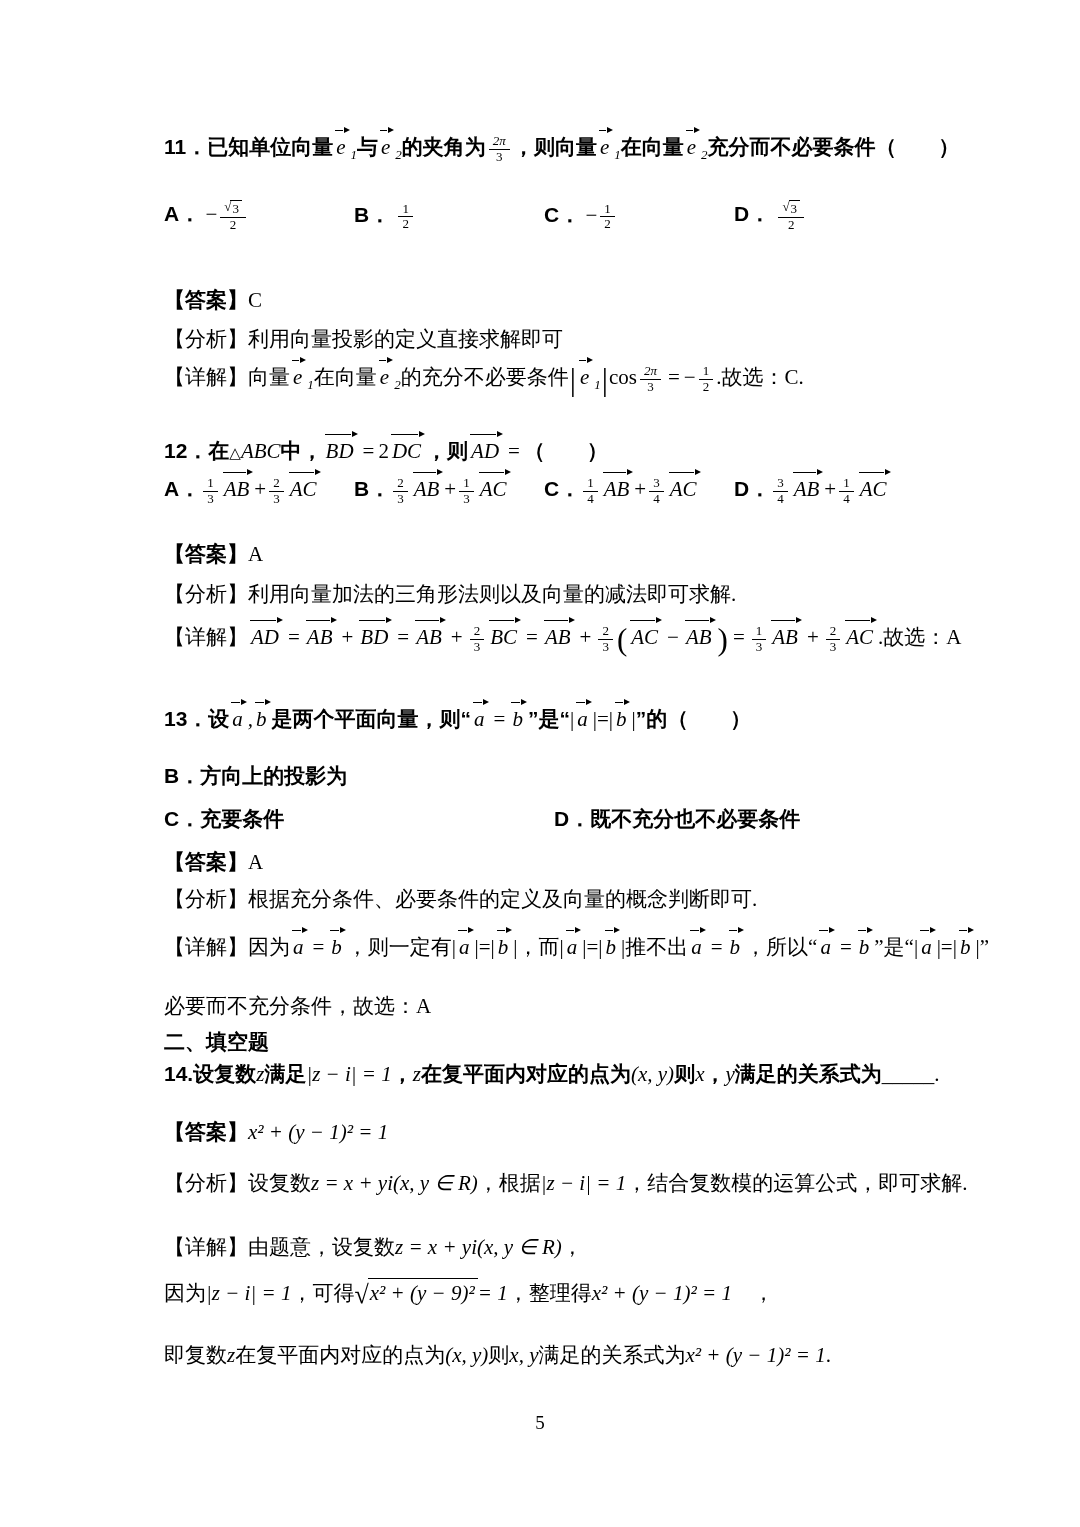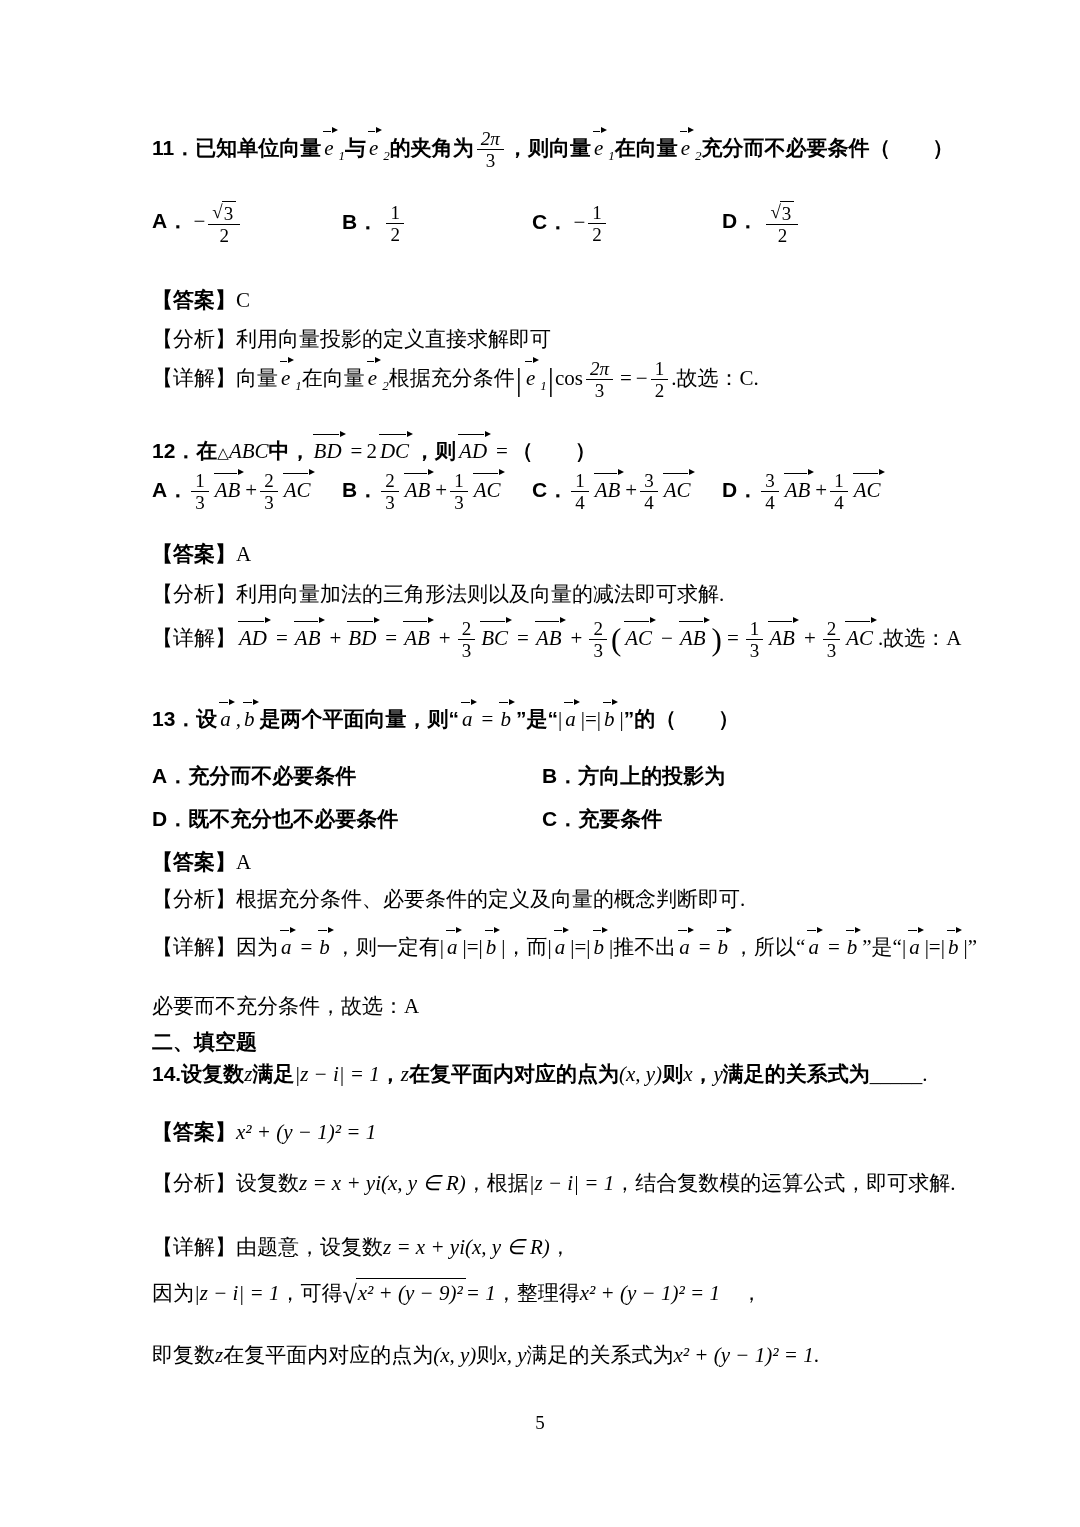--- a/index.html
+++ b/index.html
@@ -6,7 +6,7 @@
   .page{position:relative;width:1080px;height:1527px;background:#ffffff;overflow:hidden;
         color:#000;font-family:"Liberation Serif",serif;}
   .content{position:absolute;left:152px;top:0;width:795px;}
-  .line{position:absolute;left:0;white-space:nowrap;font-size:21px;line-height:1.3;}
+  .line{position:absolute;left:12px;white-space:nowrap;font-size:21px;line-height:1.3;}
   
   .cn{font-family:"Liberation Sans",sans-serif;font-weight:700;}         
   .cnr{font-family:Liberation Serif, serif;font-weight:400;}            

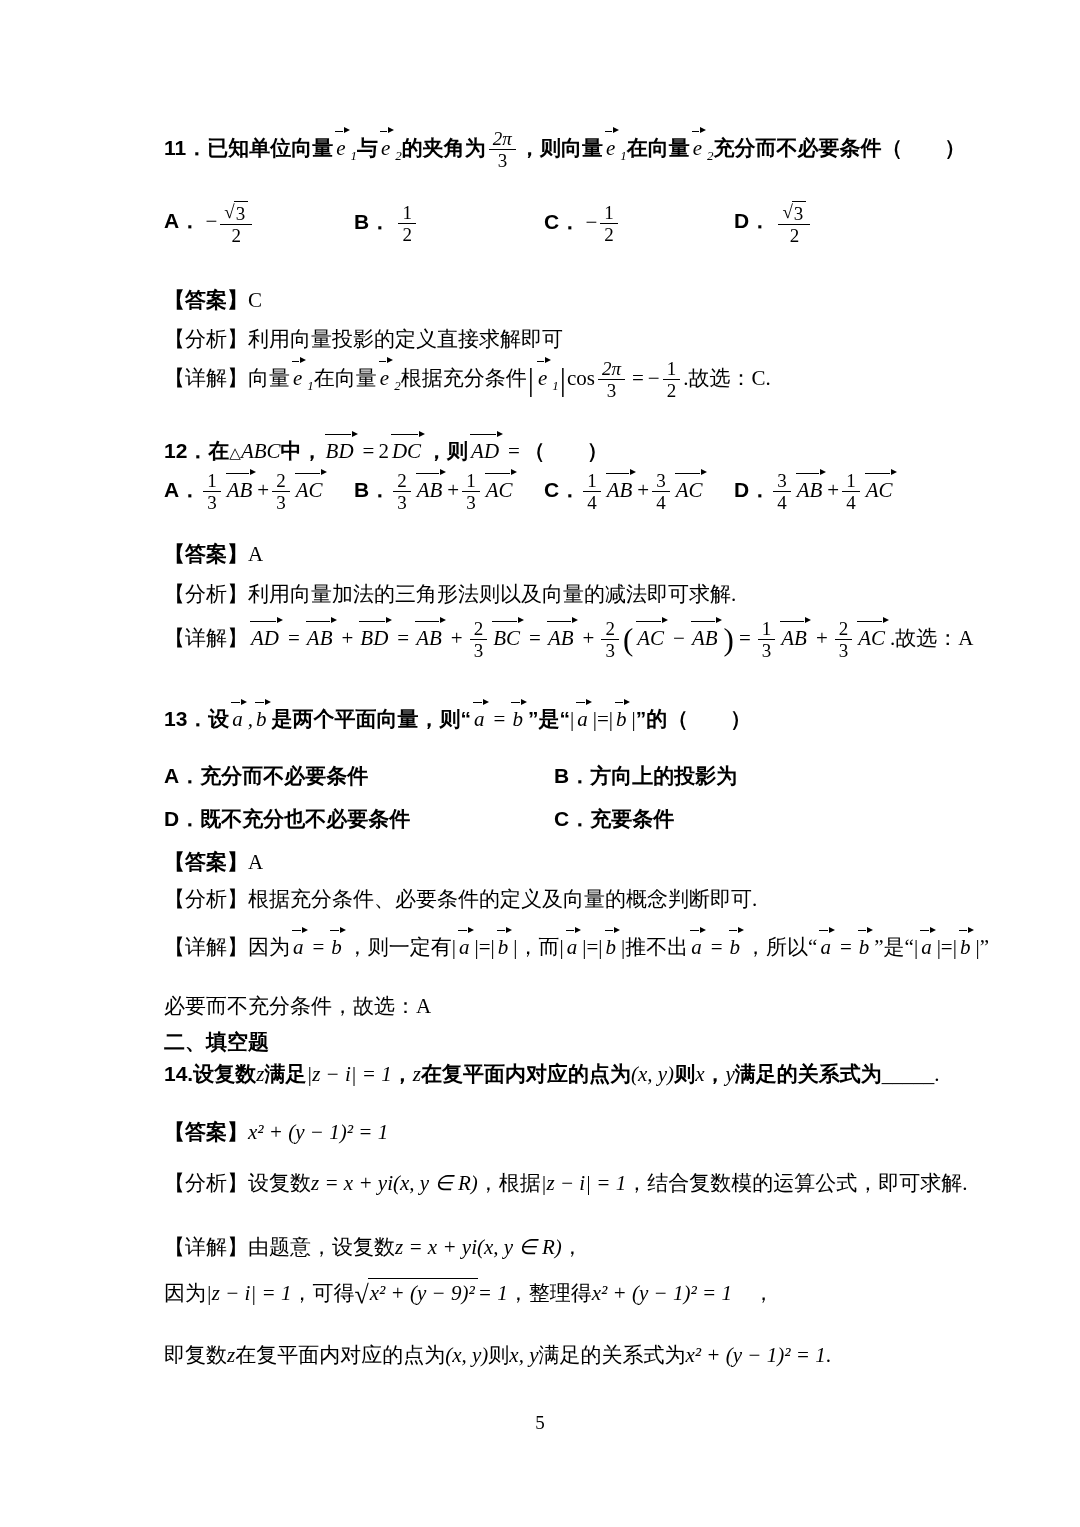--- a/index.html
+++ b/index.html
@@ -16,7 +16,7 @@
   sub.m{font-size:13px;}
   
   .frac{display:inline-flex;flex-direction:column;align-items:center;vertical-align:middle;
-        font-size:19px;line-height:1.12;margin:0 3px;}
+        font-size:13px;line-height:1.12;margin:0 3px;}
   .frac .num{padding:0 4px;border-bottom:1.4px solid #000;}
   .frac .den{padding:0 4px;}
   

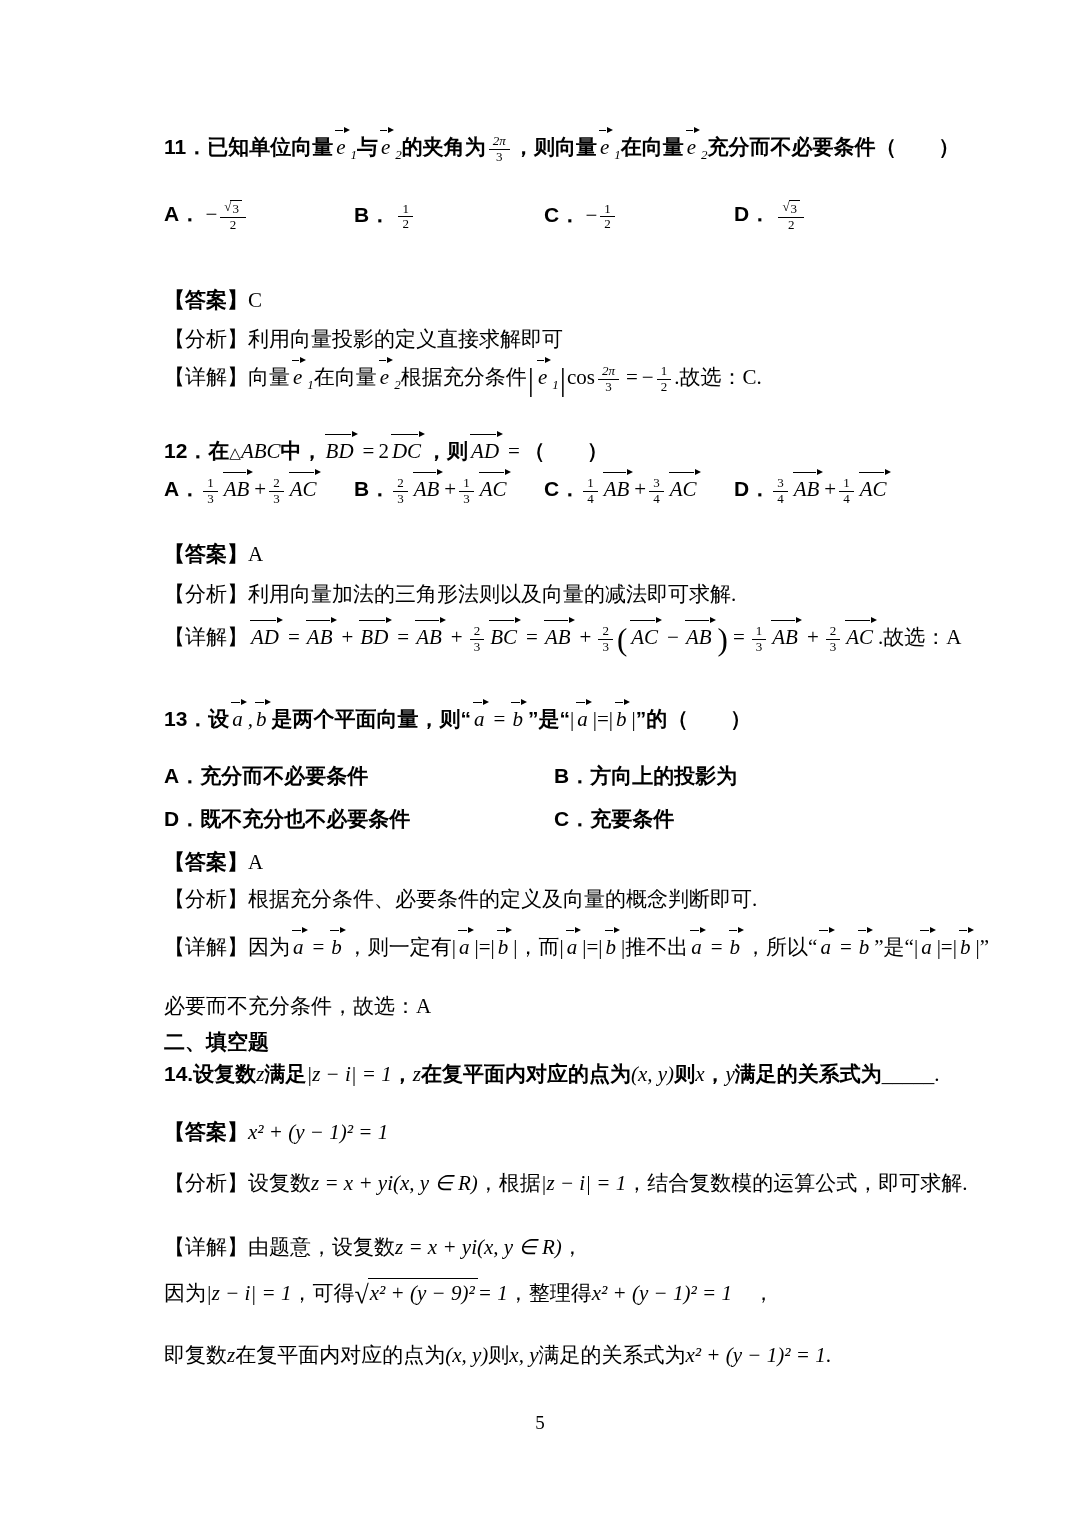--- a/index.html
+++ b/index.html
@@ -98,7 +98,7 @@
   </div>
 
   <div class="line" style="top:358px">
-    <span class="cnr">【详解】</span><span class="cnr">向量</span><span class="vec m">e</span><sub class="m">1</sub><span class="cnr">在向量</span><span class="vec m">e</span><sub class="m">2</sub><span class="cnr">根据充分条件</span><span class="bp">|</span><span class="vec m">e</span><sub class="m">1</sub><span class="bp">|</span><span class="mu">cos</span><span class="frac">
+    <span class="cnr">【详解】</span><span class="cnr">向量</span><span class="vec m">e</span><sub class="m">1</sub><span class="cnr">在向量</span><span class="vec m">e</span><sub class="m">2</sub><span class="cnr">的充分不必要条件</span><span class="bp">|</span><span class="vec m">e</span><sub class="m">1</sub><span class="bp">|</span><span class="mu">cos</span><span class="frac">
           <span class="num m">2π</span>
           <span class="den mu">3</span>
         </span><span class="mu op">=</span><span class="mu">−</span><span class="frac">

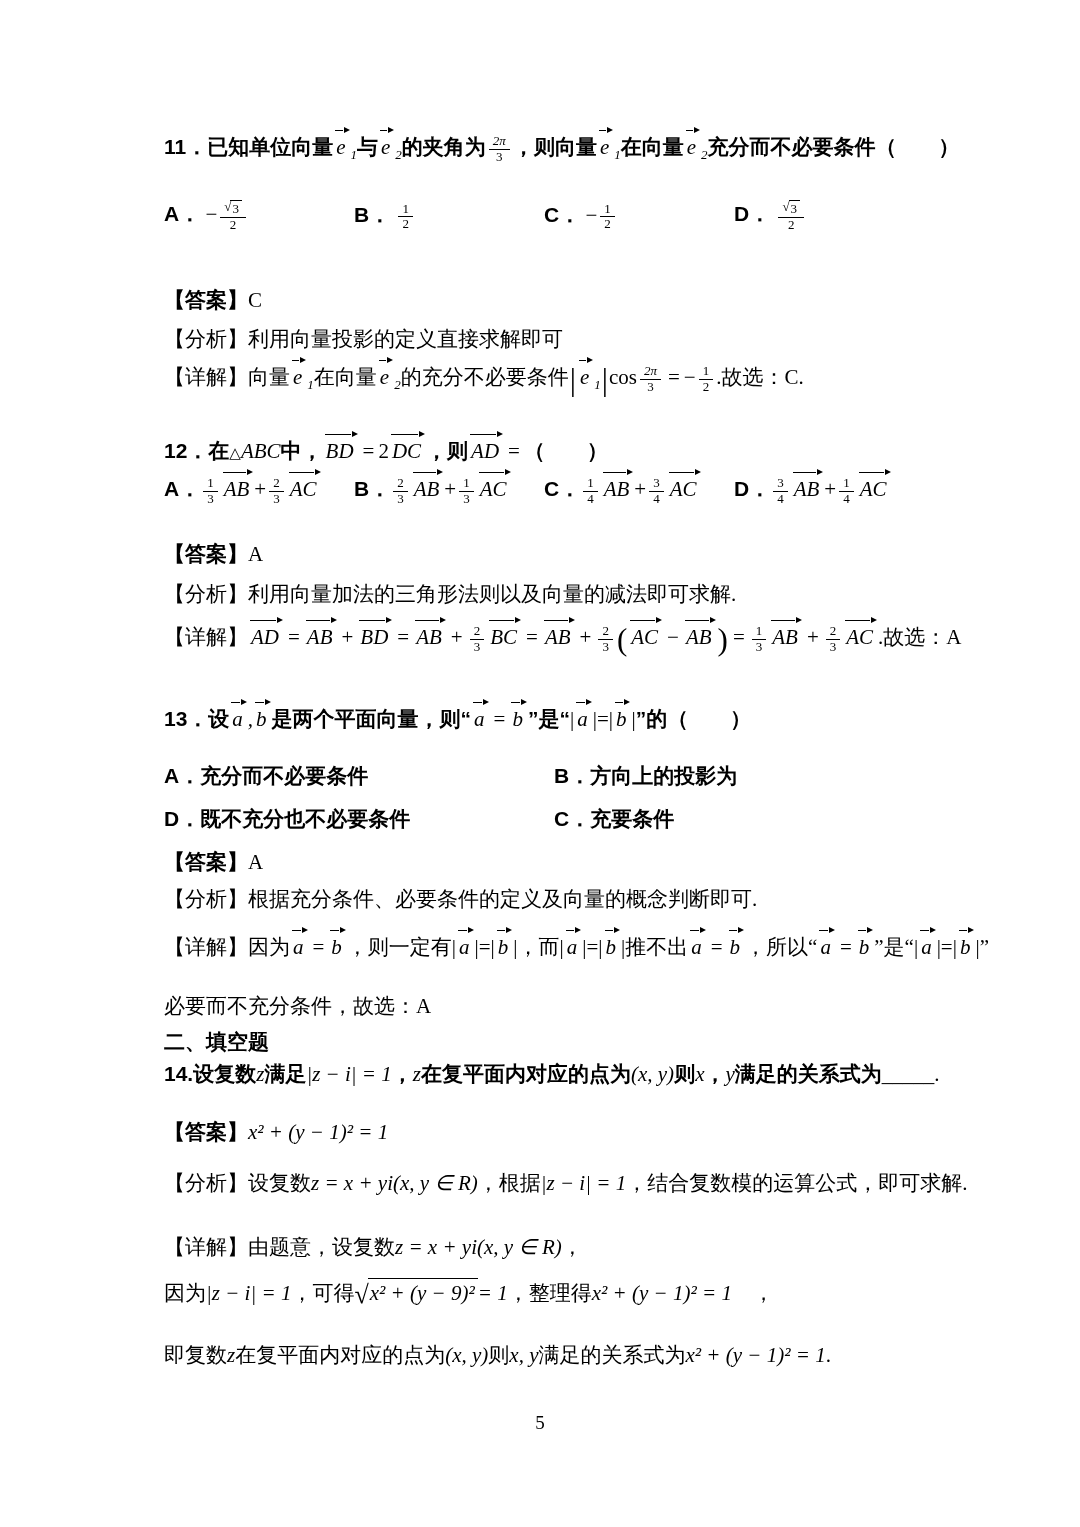--- a/index.html
+++ b/index.html
@@ -179,7 +179,6 @@
   </div>
 
   <div class="line optrow" style="top:762px">
-    <span class="optcell2 cn">A．充分而不必要条件</span>
     <span class="optcell2 cn">B．方向上的投影为</span>
   </div>
 

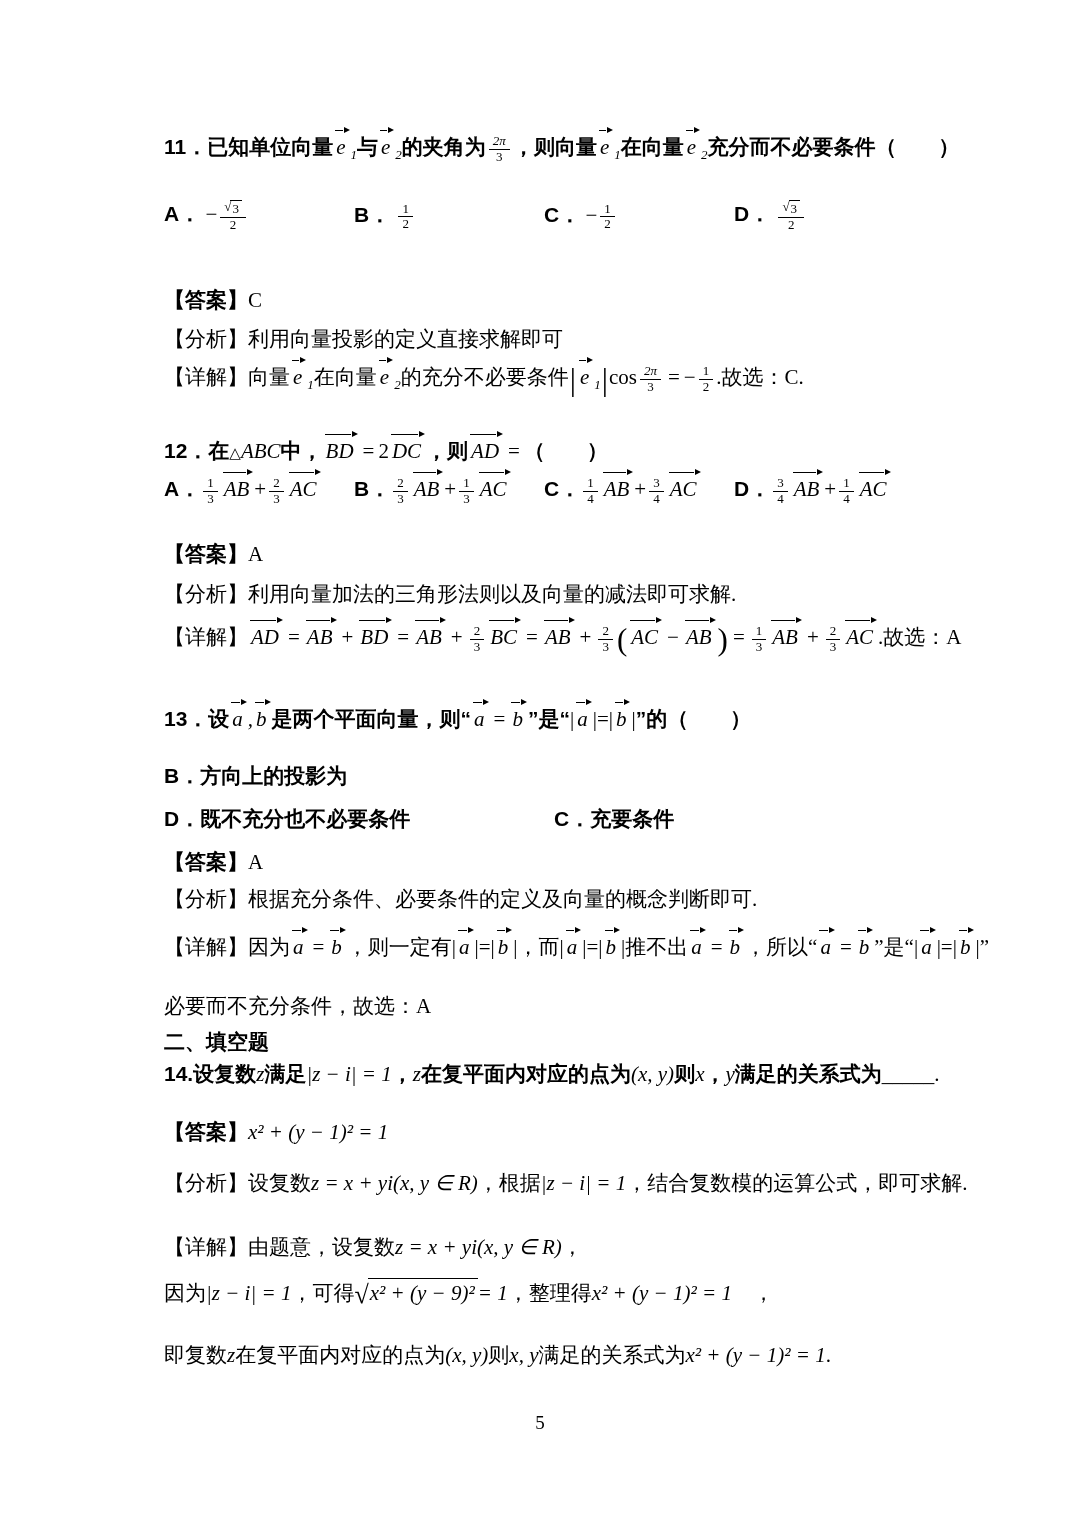--- a/index.html
+++ b/index.html
@@ -183,8 +183,8 @@
   </div>
 
   <div class="line optrow" style="top:805px">
+    <span class="optcell2 cn">C．充要条件</span>
     <span class="optcell2 cn">D．既不充分也不必要条件</span>
-    <span class="optcell2 cn">C．充要条件</span>
   </div>
 
   <div class="line" style="top:848px">

